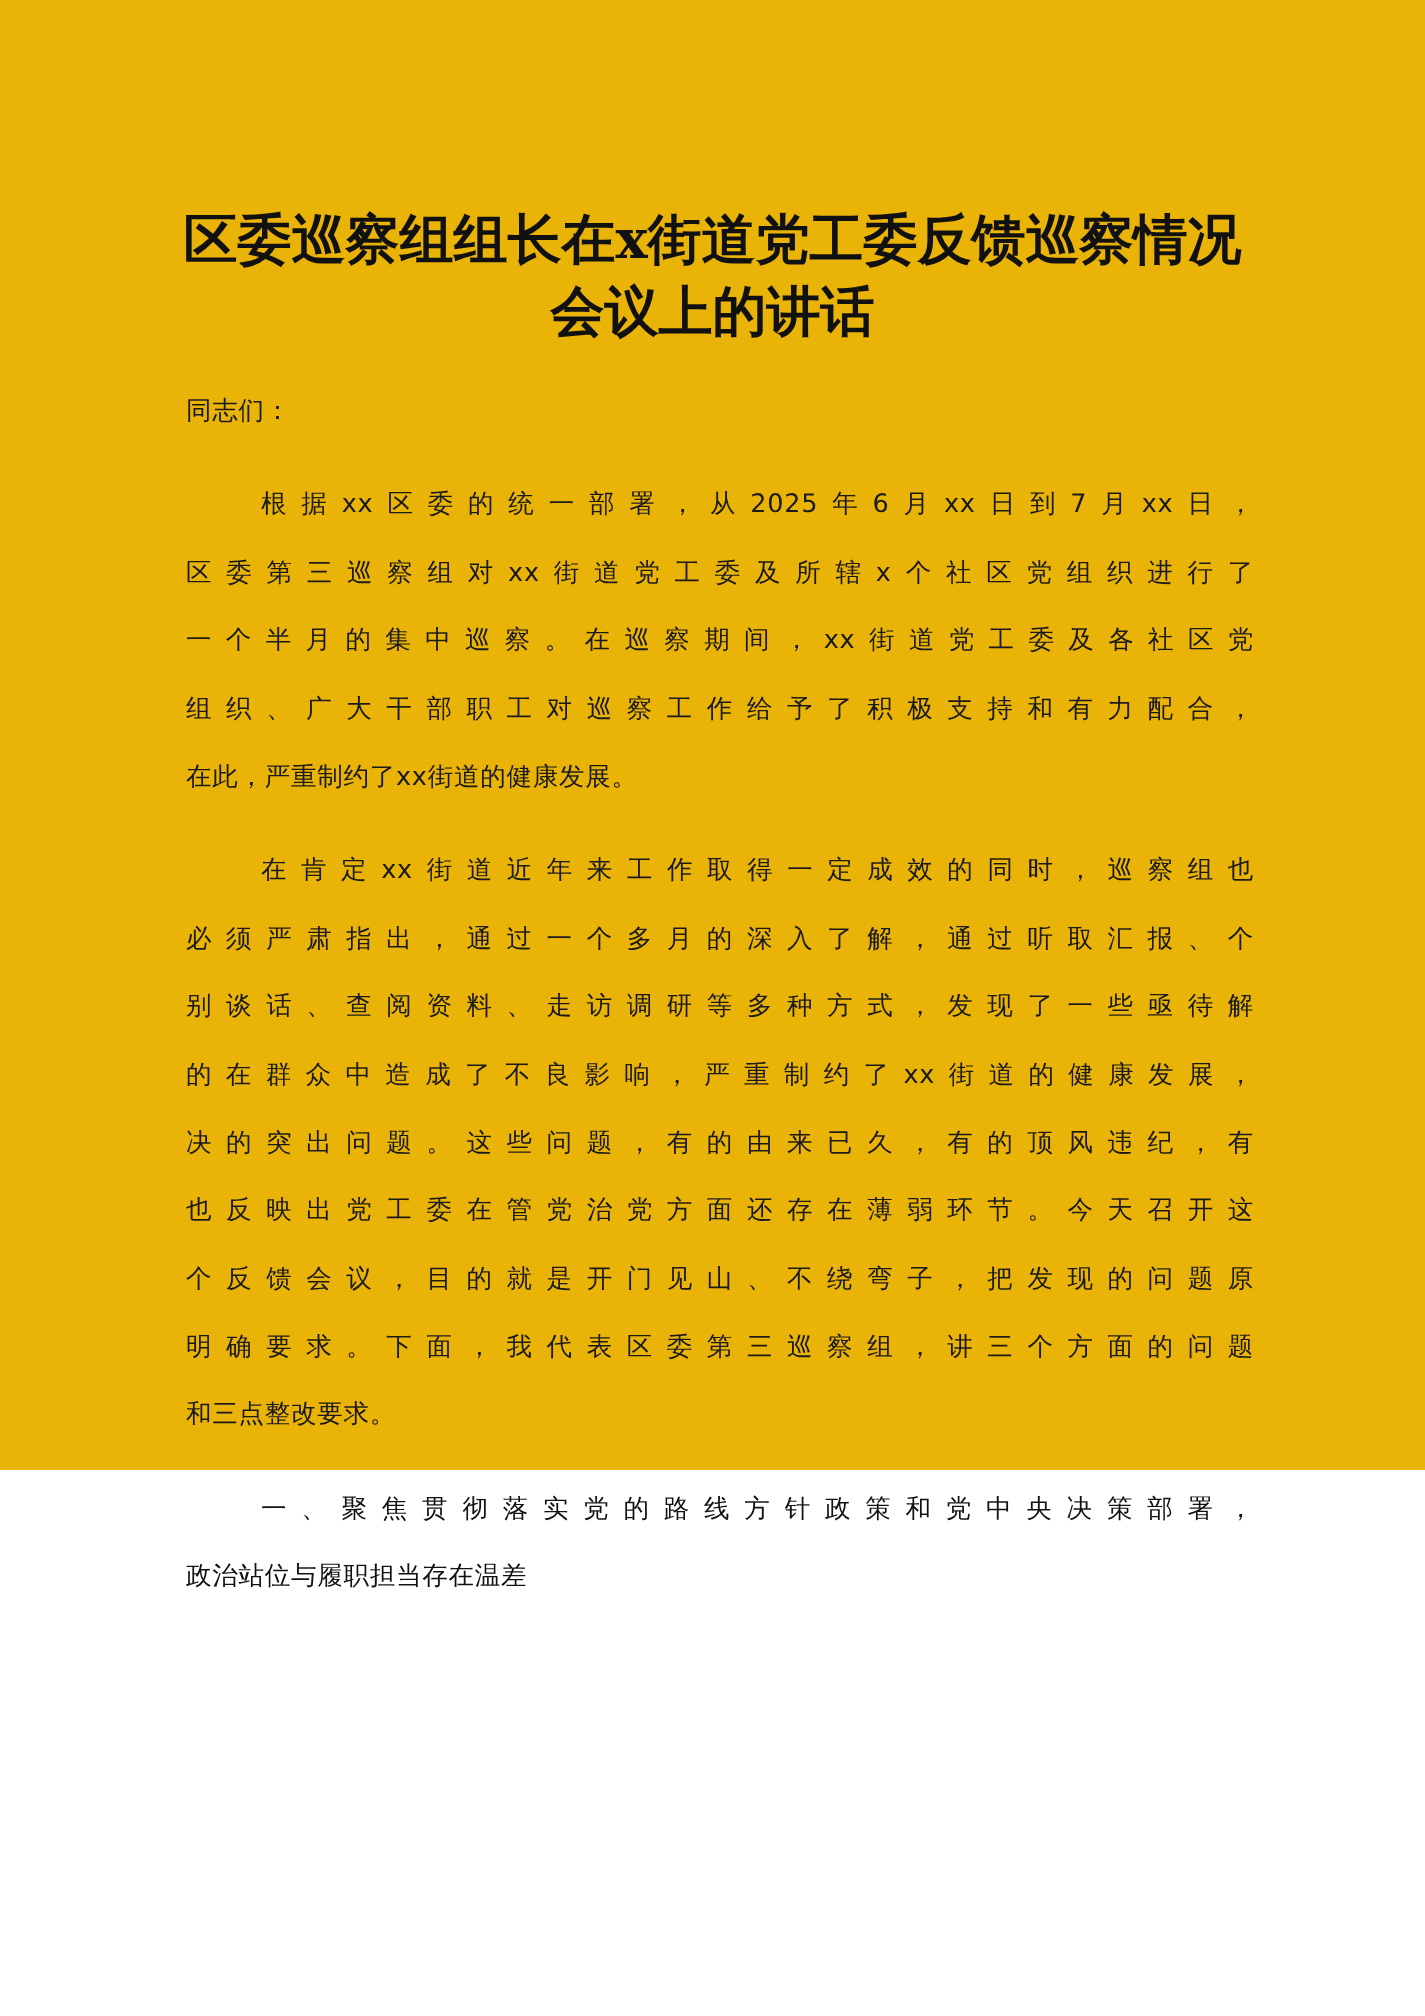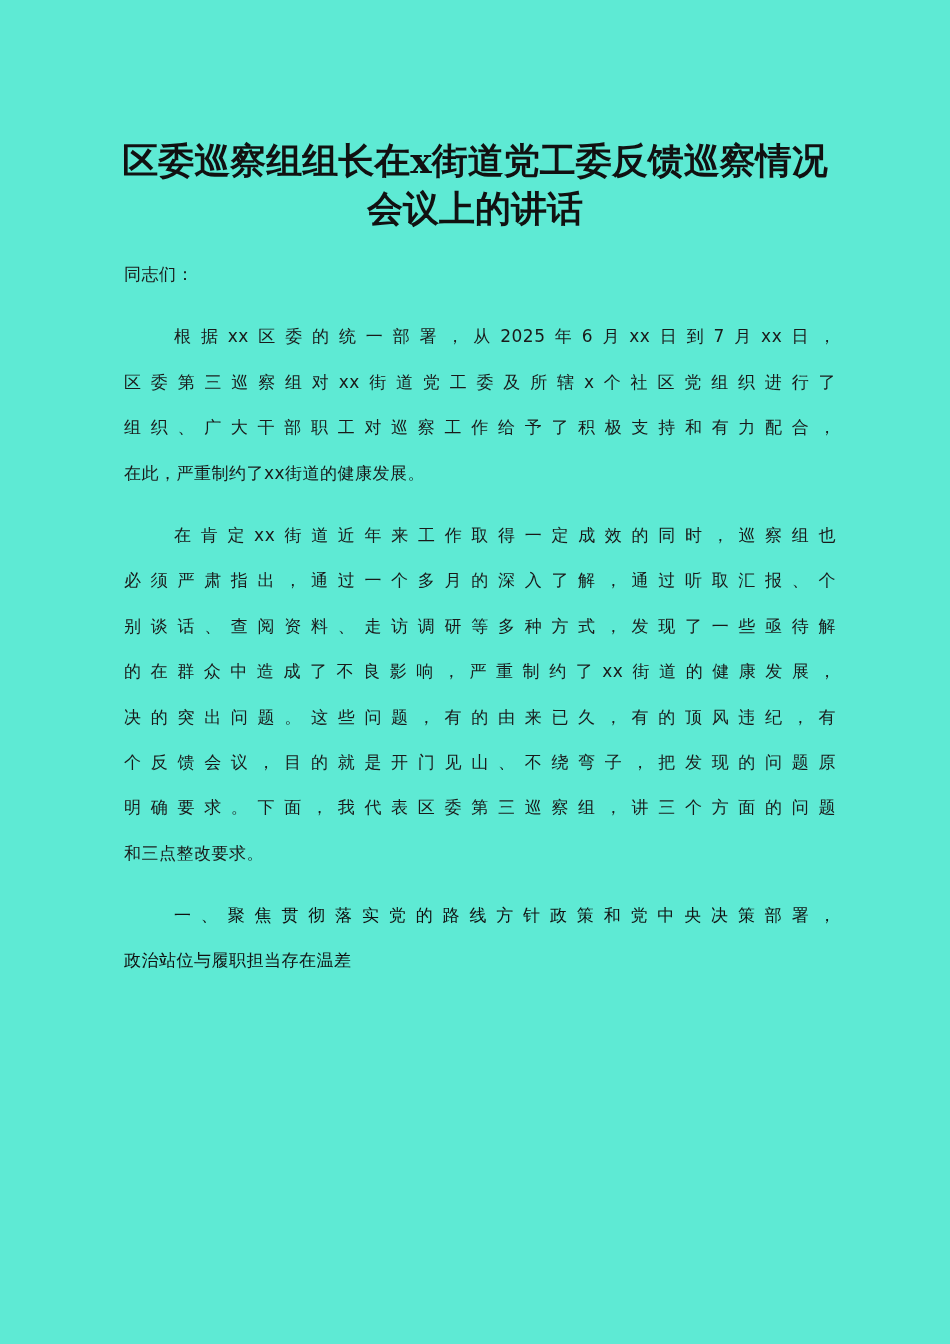--- a/index.html
+++ b/index.html
@@ -18,8 +18,8 @@
       position: absolute;
       left: 0; top: 0;
       width: 950px;
-      height: 1344px;
-      background: #5eead4;
+      height: 980px;
+      background: #eab308;
     }
     .title {
       position: absolute;

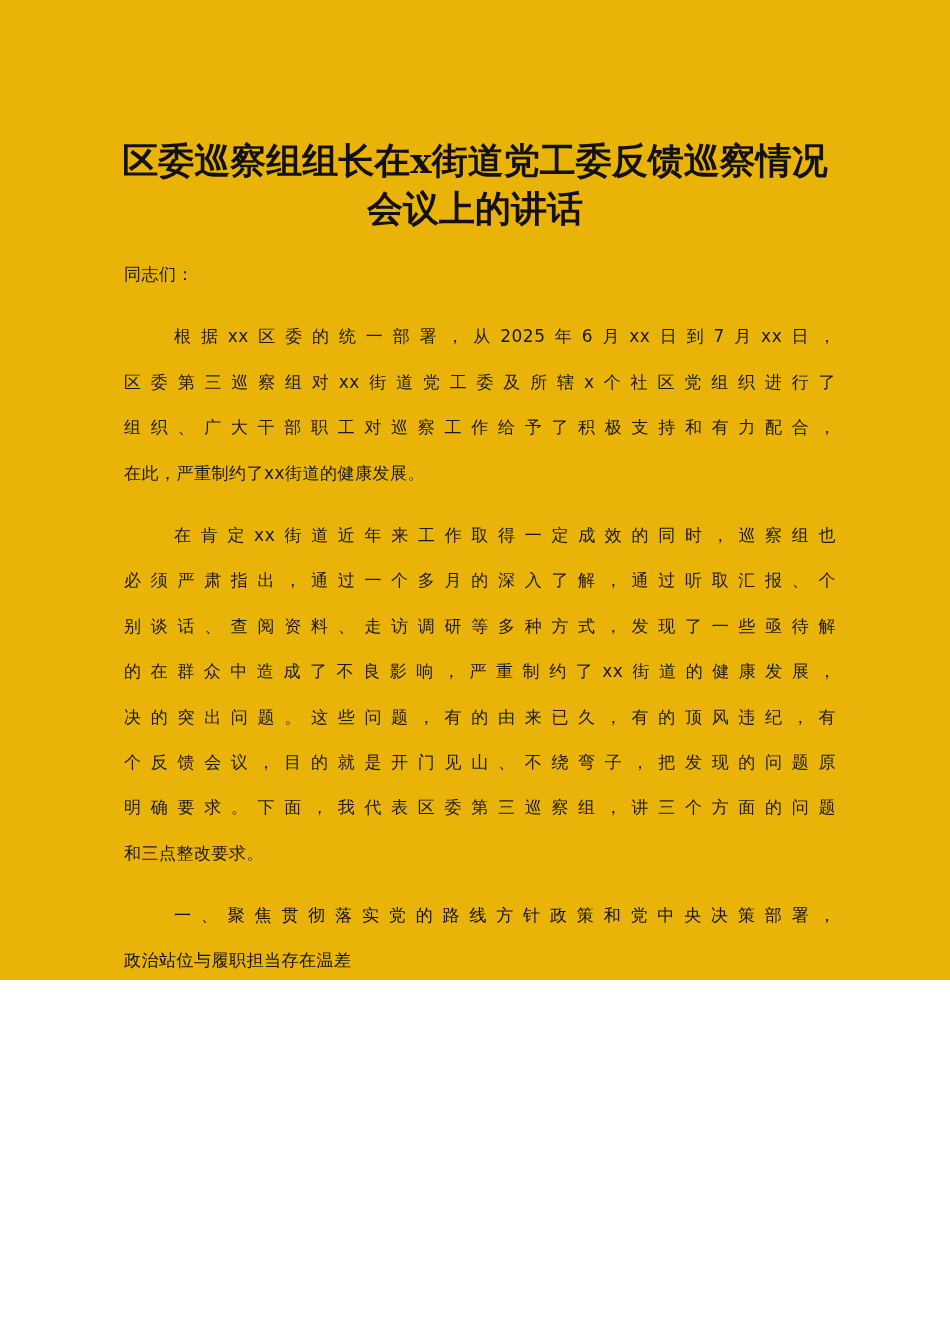--- a/index.html
+++ b/index.html
@@ -88,6 +88,7 @@
     <div>
       <span class="line indent">根据xx区委的统一部署，从2025年6月xx日到7月xx日，</span>
       <span class="line">区委第三巡察组对xx街道党工委及所辖x个社区党组织进行了</span>
+      <span class="line">一个半月的集中巡察。在巡察期间，xx街道党工委及各社区党</span>
       <span class="line">组织、广大干部职工对巡察工作给予了积极支持和有力配合，</span>
       <span class="line last">在此，严重制约了xx街道的健康发展。</span>
     </div>

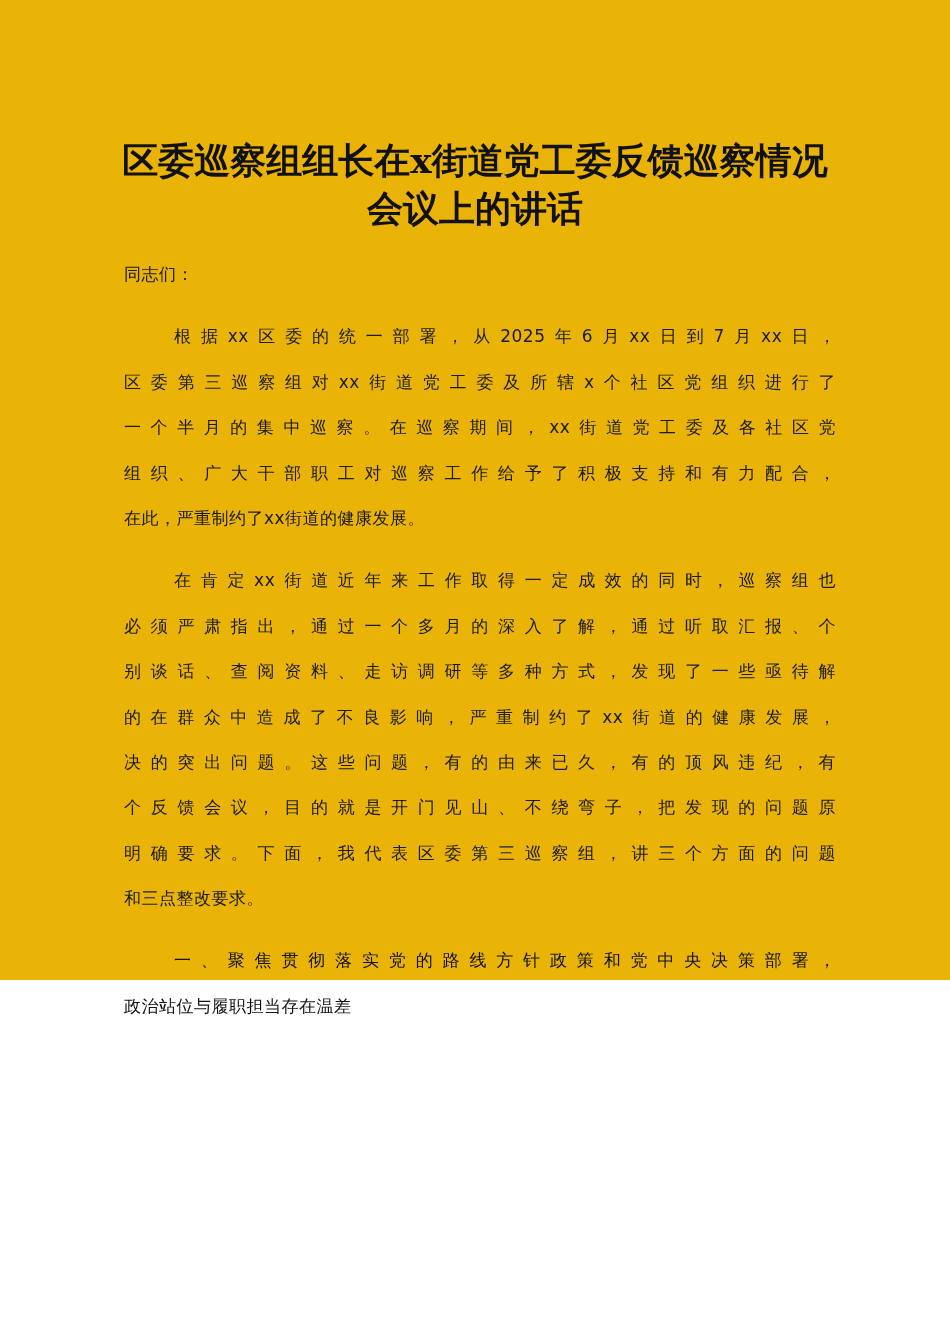--- a/index.html
+++ b/index.html
@@ -99,6 +99,7 @@
       <span class="line">别谈话、查阅资料、走访调研等多种方式，发现了一些亟待解</span>
       <span class="line">的在群众中造成了不良影响，严重制约了xx街道的健康发展，</span>
       <span class="line">决的突出问题。这些问题，有的由来已久，有的顶风违纪，有</span>
+      <span class="line">也反映出党工委在管党治党方面还存在薄弱环节。今天召开这</span>
       <span class="line">个反馈会议，目的就是开门见山、不绕弯子，把发现的问题原</span>
       <span class="line">明确要求。下面，我代表区委第三巡察组，讲三个方面的问题</span>
       <span class="line last">和三点整改要求。</span>

